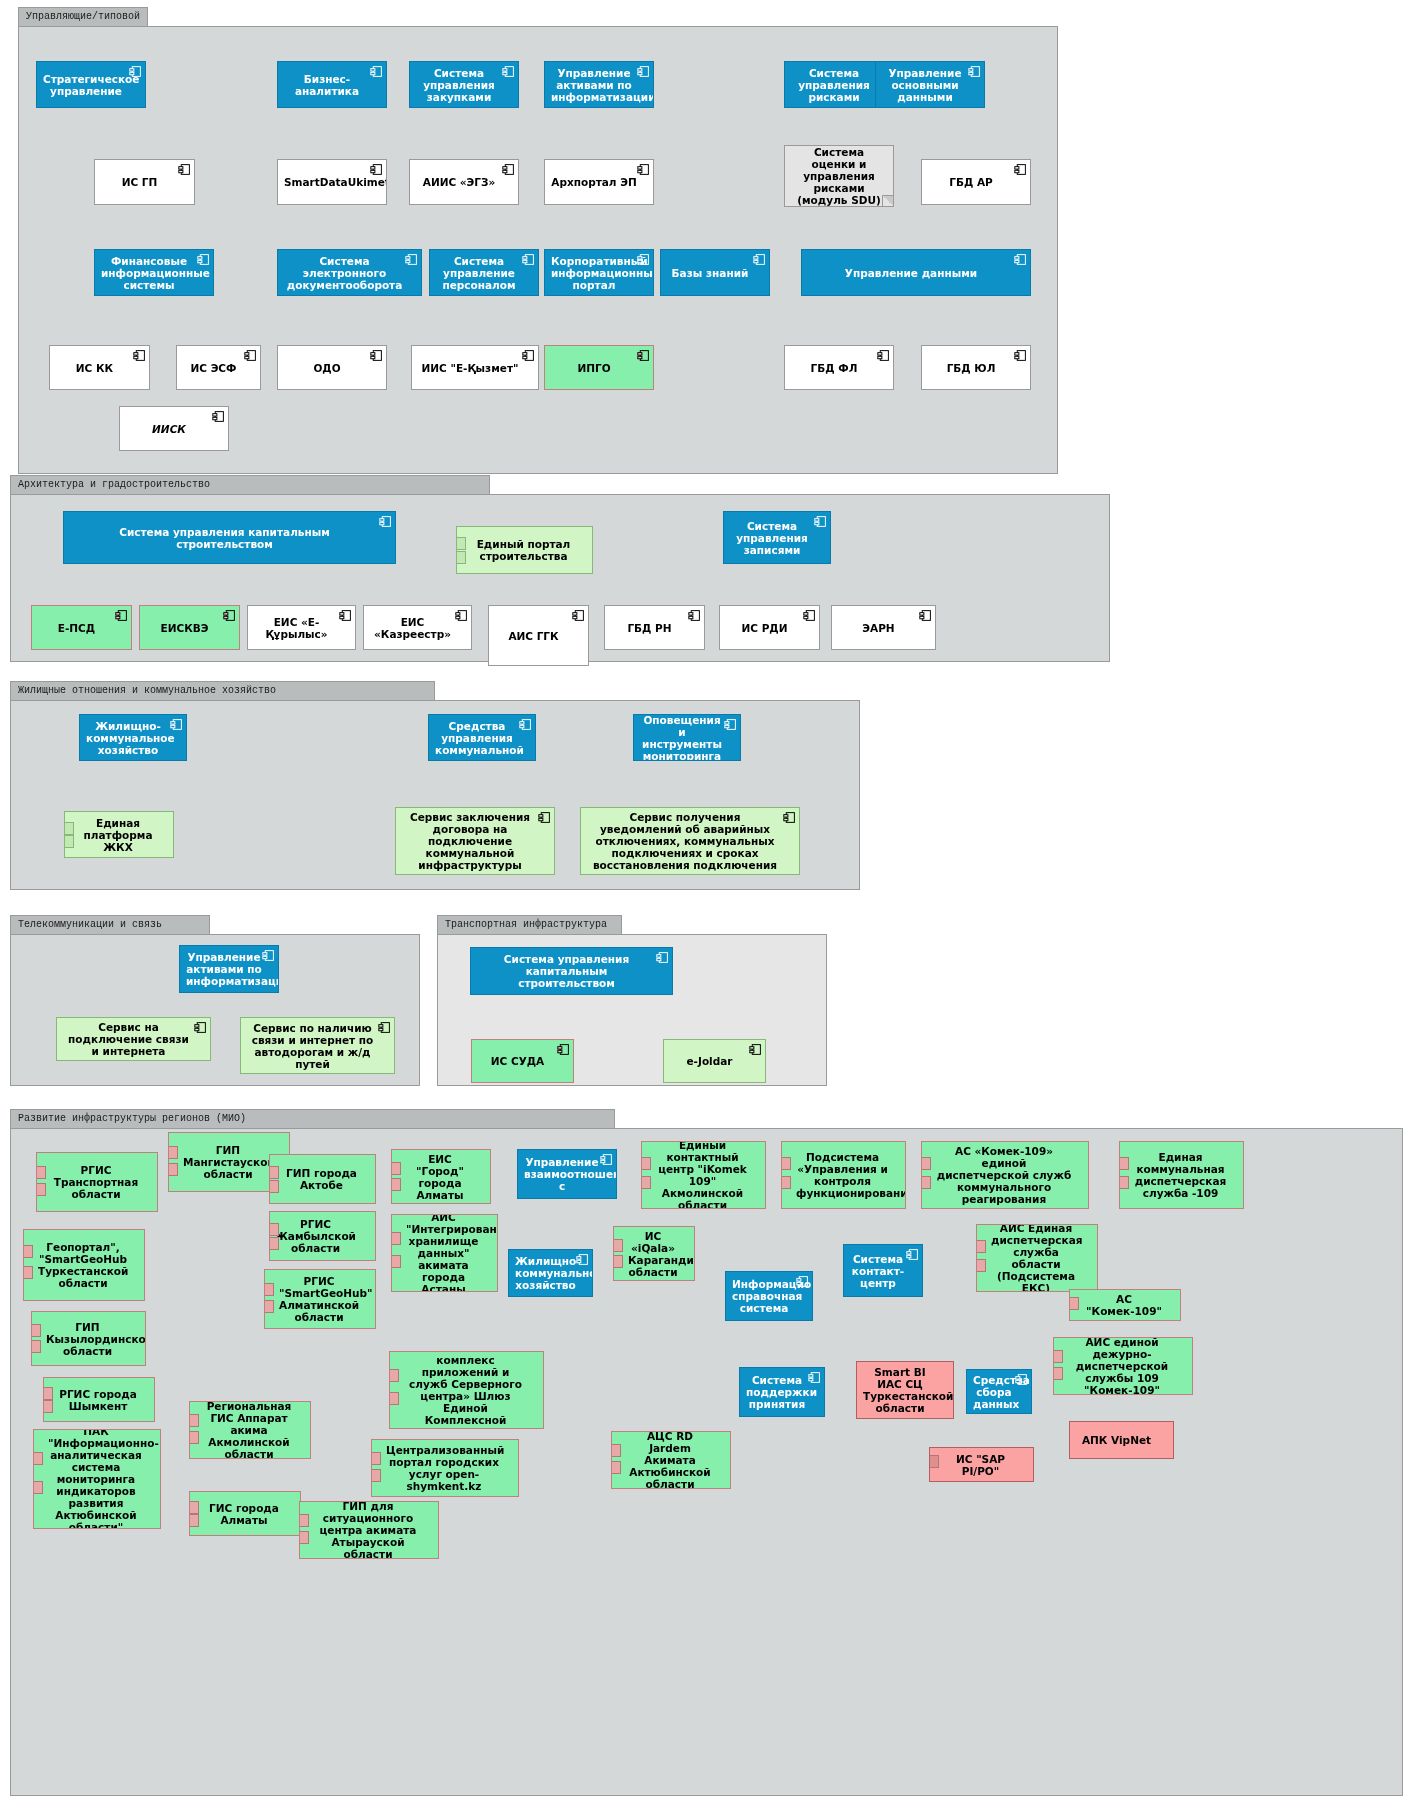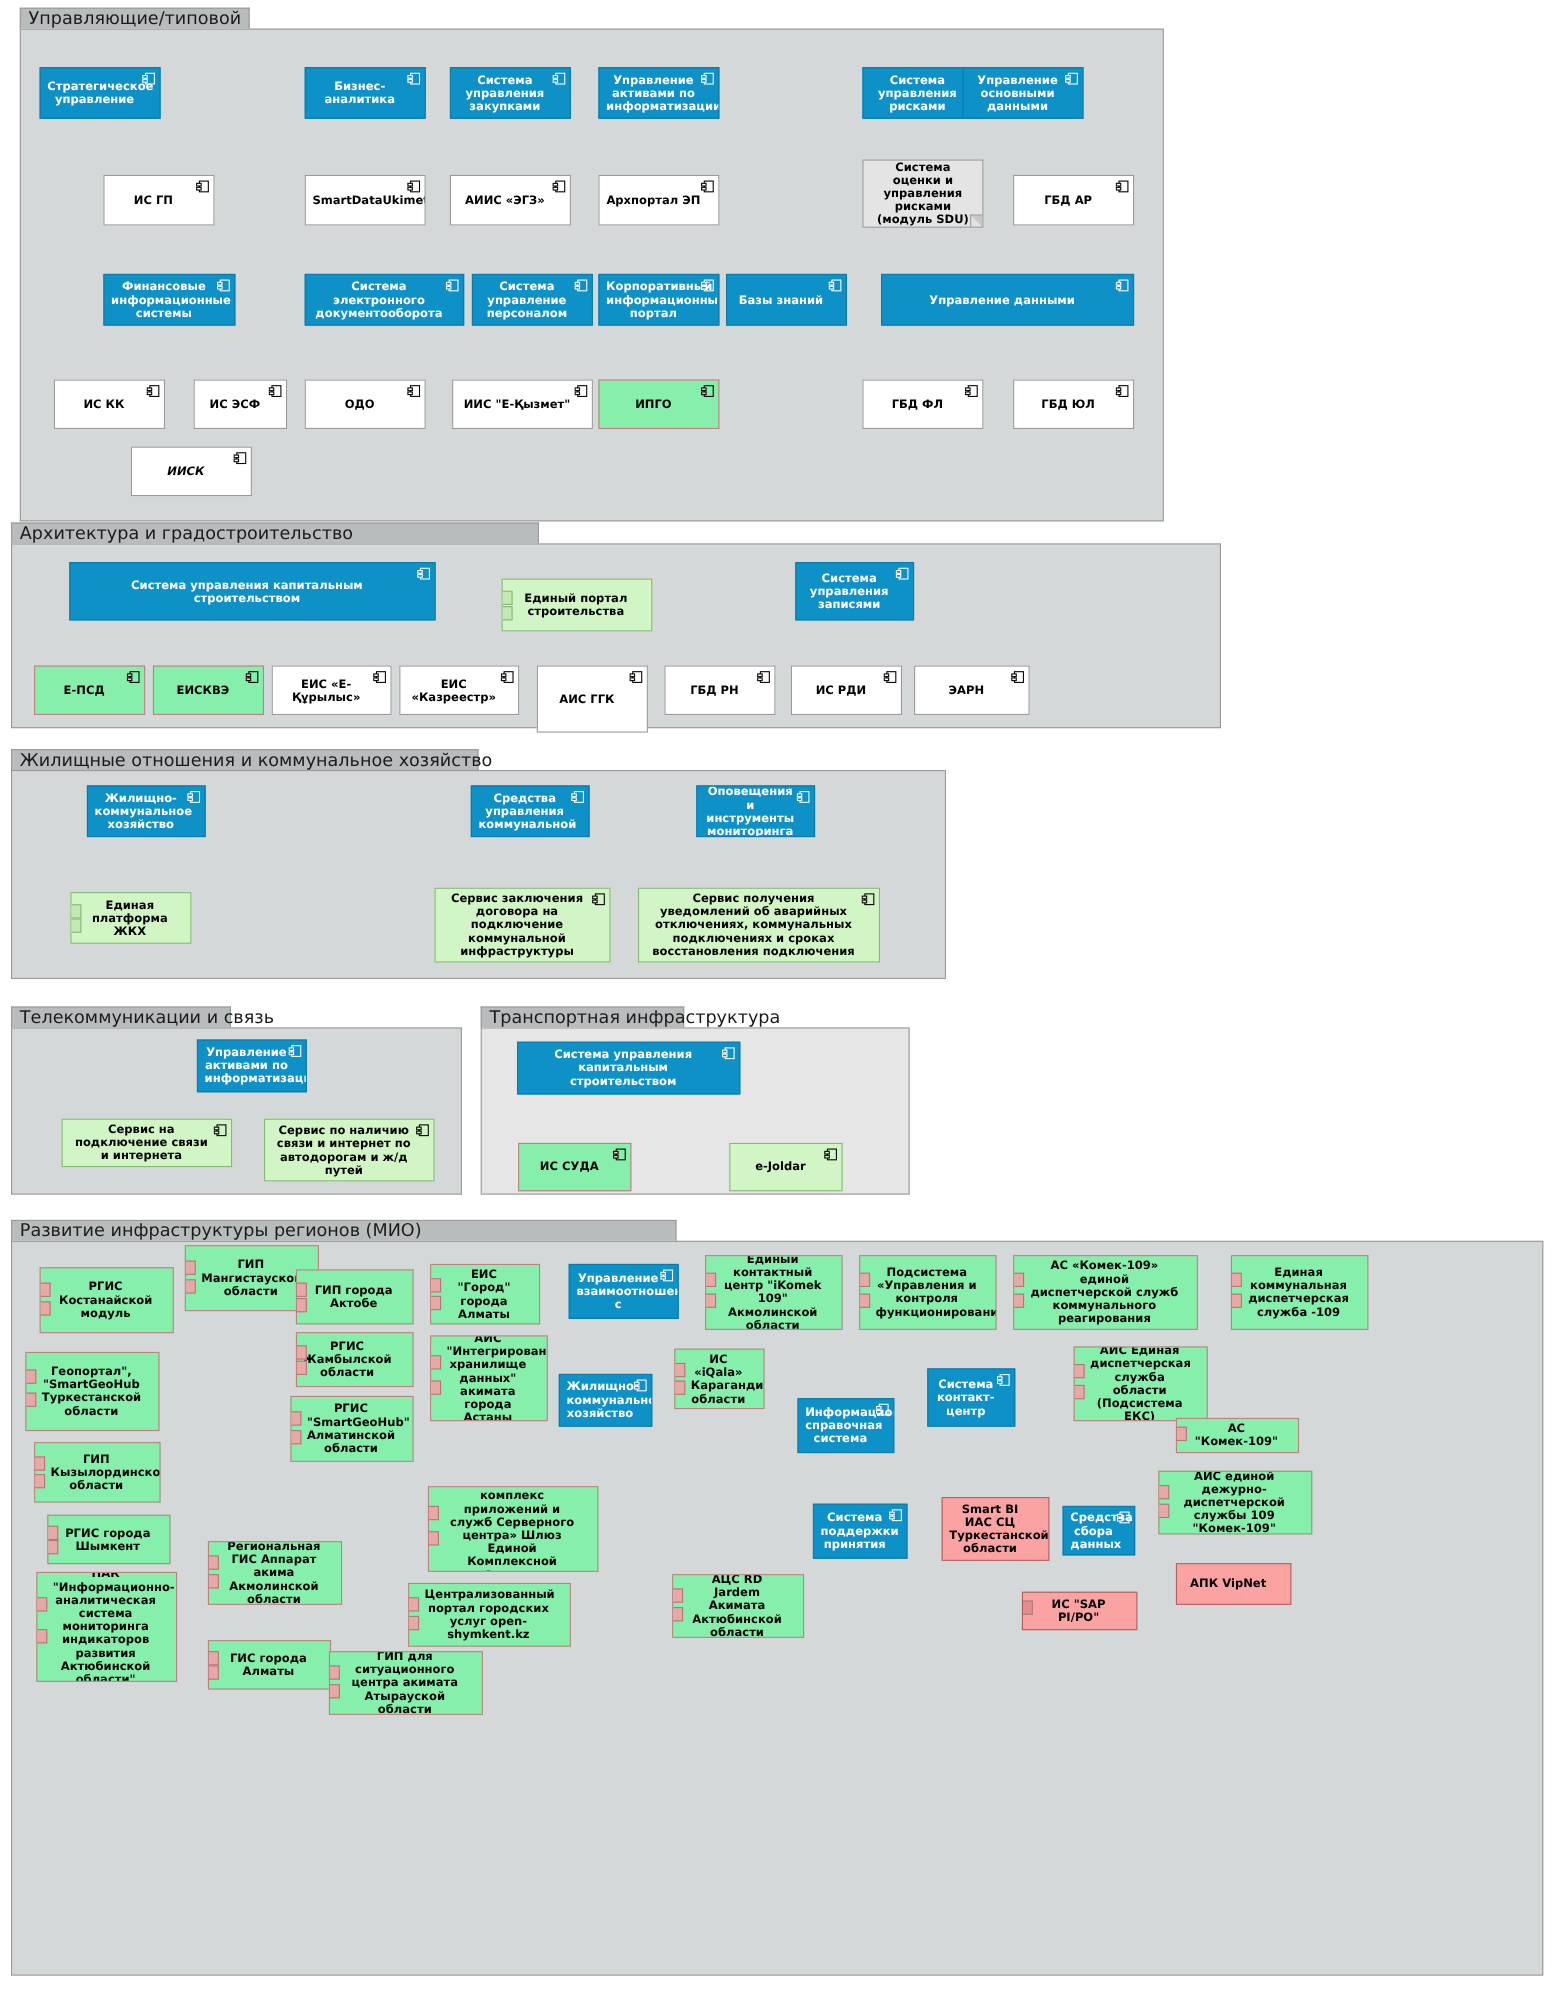--- a/index.html
+++ b/index.html
@@ -10,7 +10,7 @@
   .pkg{position:absolute;box-sizing:border-box;background:#d5d8d8;border:1px solid #9a9a9a;}
   .pkg-tab{position:absolute;box-sizing:border-box;height:19px;background:#b8bcbc;
            border:1px solid #9a9a9a;border-bottom:none;left:-1px;top:-20px;
-           font-size:16px;color:#1a1a1a;line-height:18px;padding:0 7px;white-space:nowrap;}
+           font-size:10px;color:#1a1a1a;line-height:18px;padding:0 7px;white-space:nowrap;font-family:Liberation Mono, monospace;}
 
   
   .node{position:absolute;box-sizing:border-box;display:flex;align-items:center;

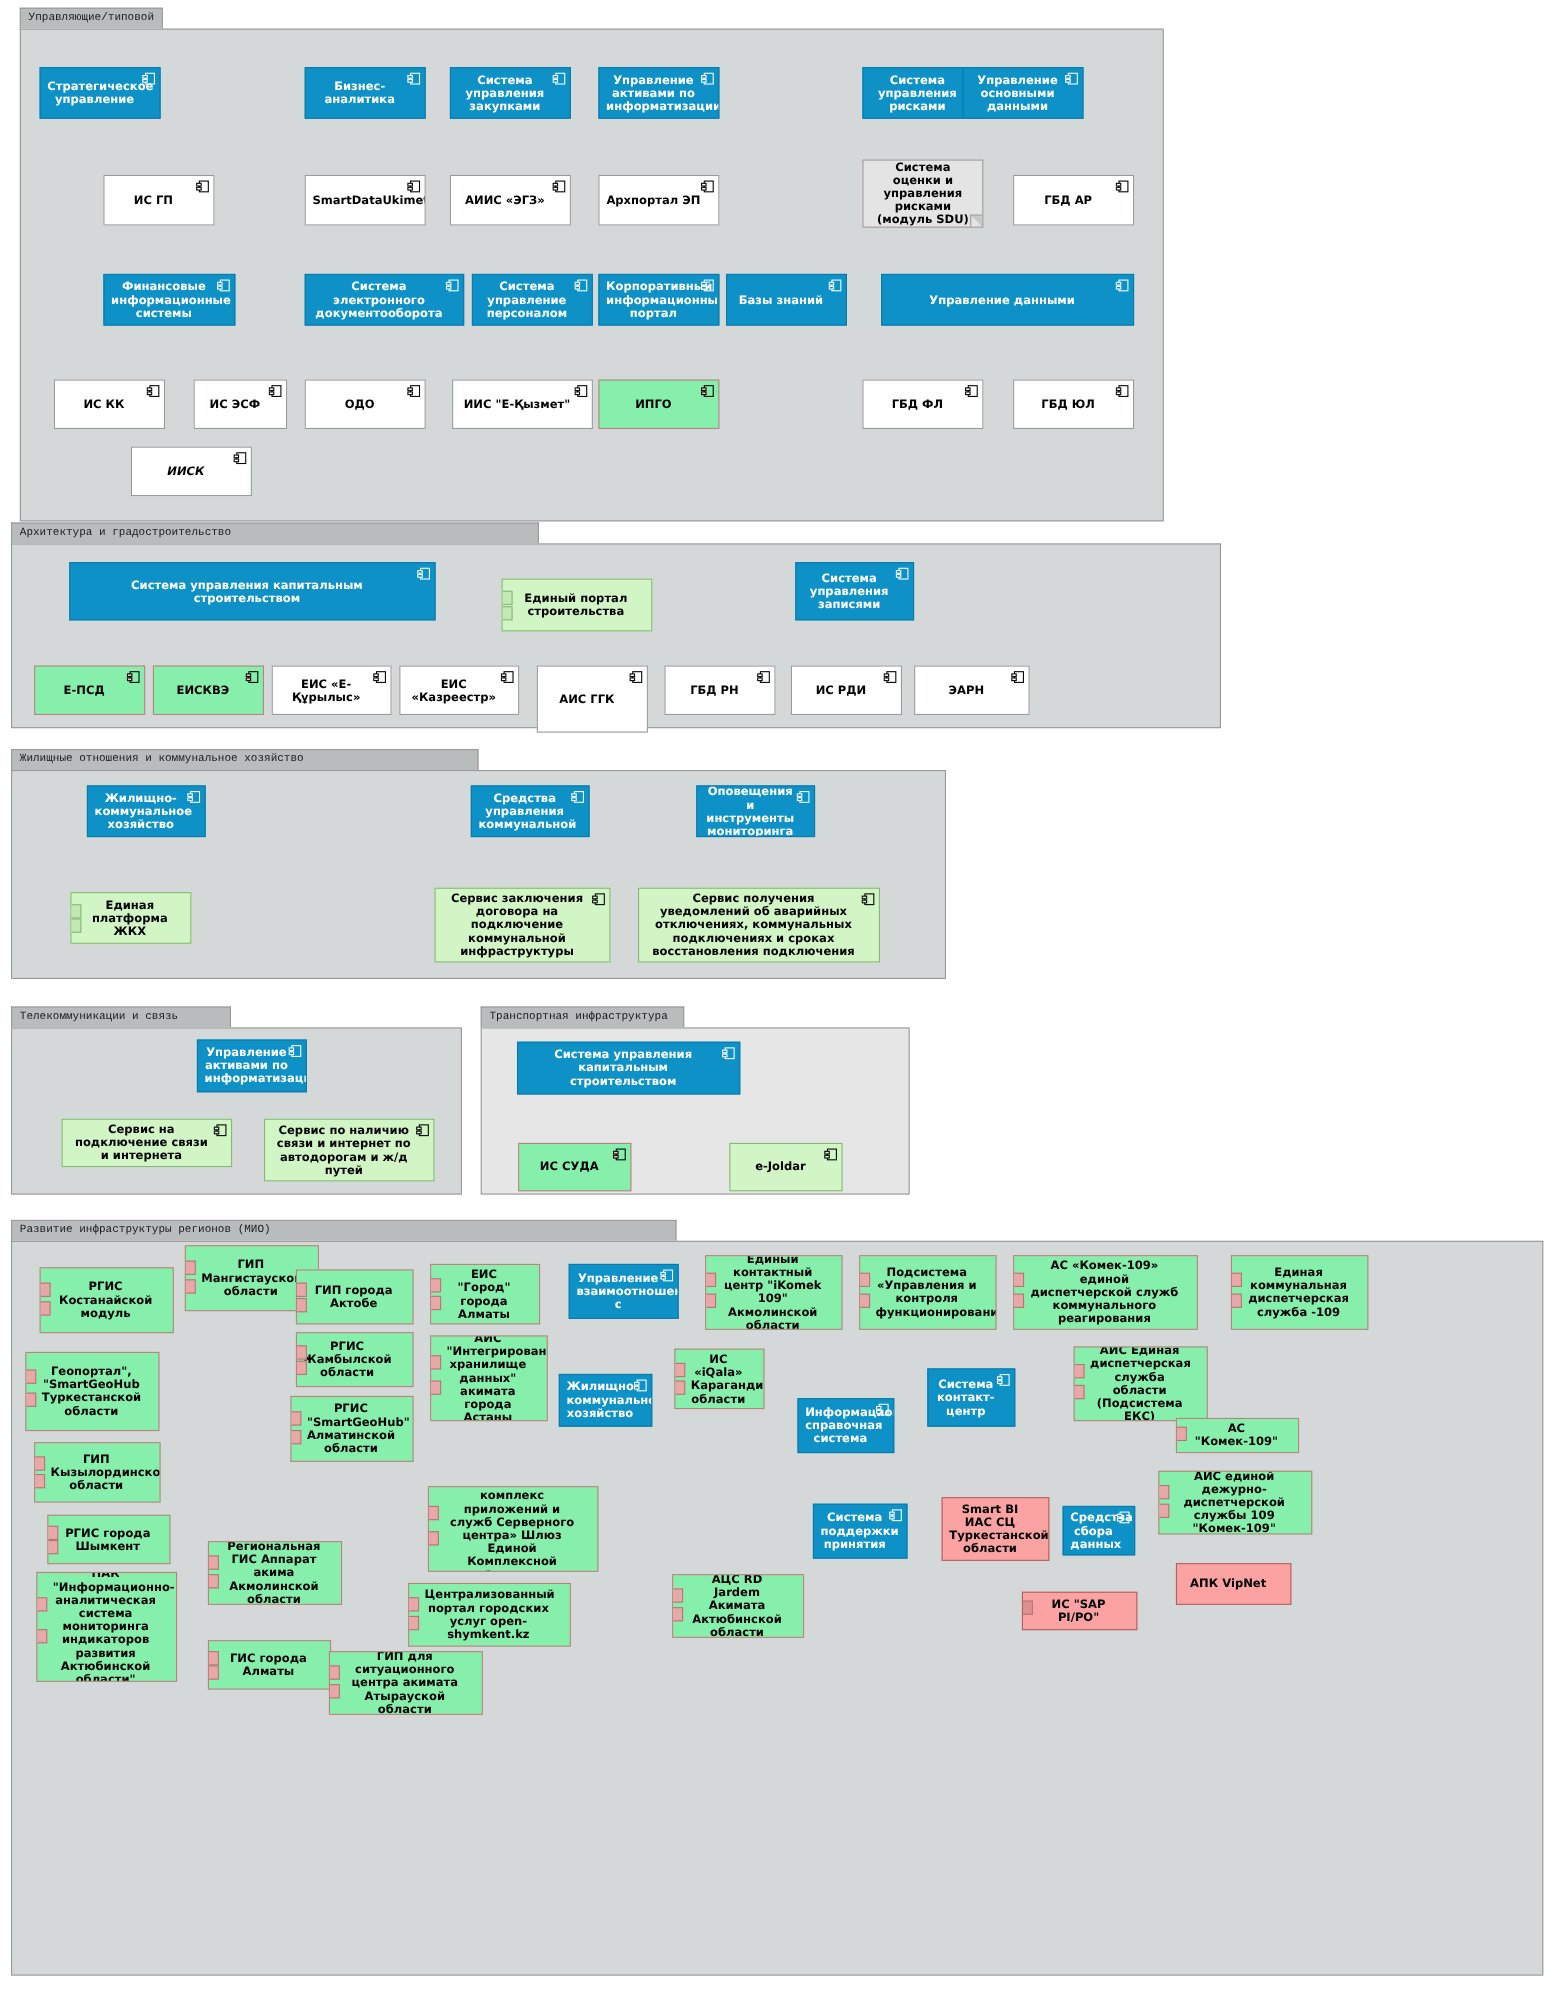--- a/index.html
+++ b/index.html
@@ -648,7 +648,7 @@
     <div class="node n-pink" style="left:25px;top:23px;width:122px;height:60px;padding-left:14px;">
       <span class="port port-pink p1"></span>
       <span class="port port-pink p2"></span>
-      <span class="lbl">РГИС Костанайской модуль</span>
+      <span class="lbl">РГИС Транспортная области</span>
     </div>
 
     <div class="node n-pink" style="left:157px;top:3px;width:122px;height:60px;padding-left:14px;">

